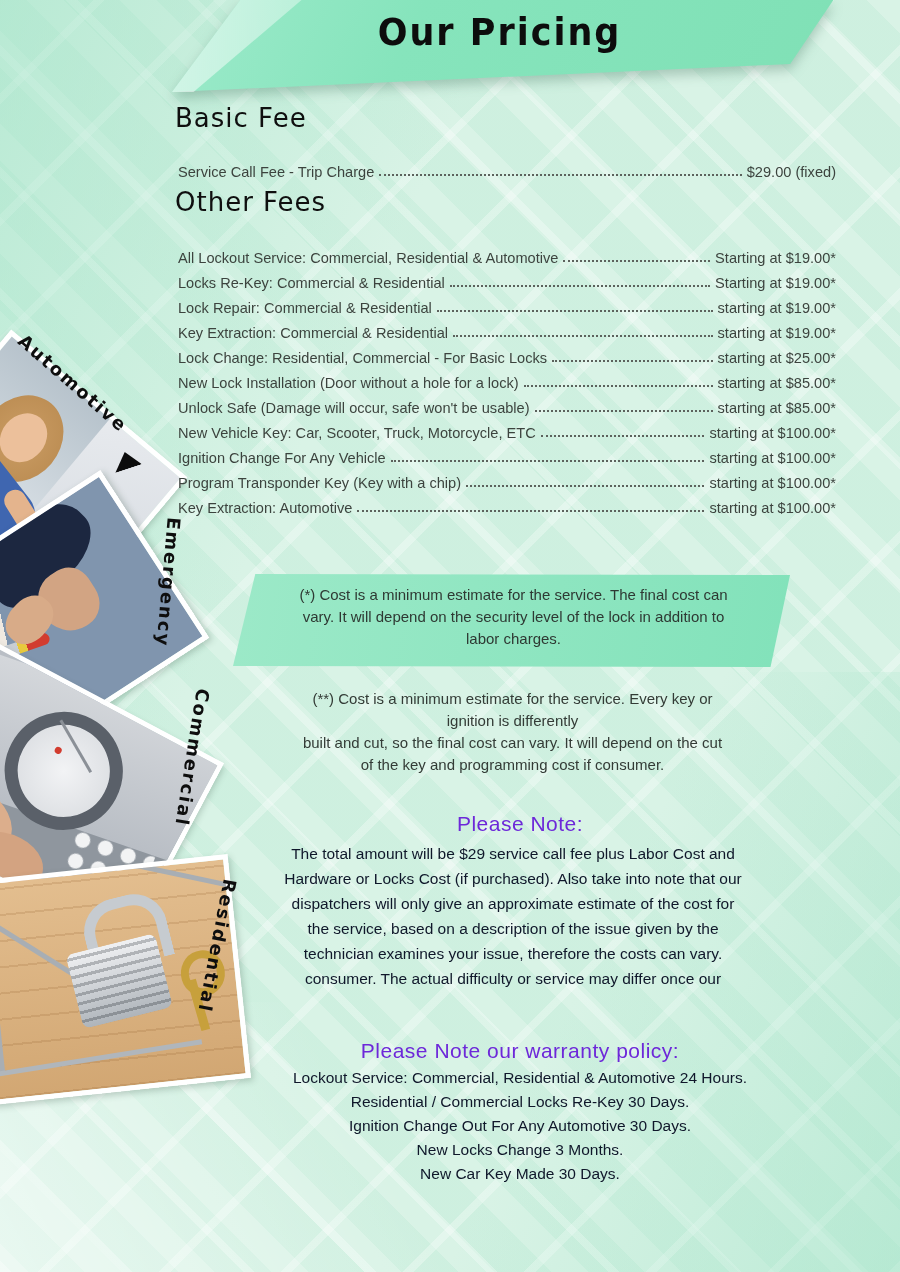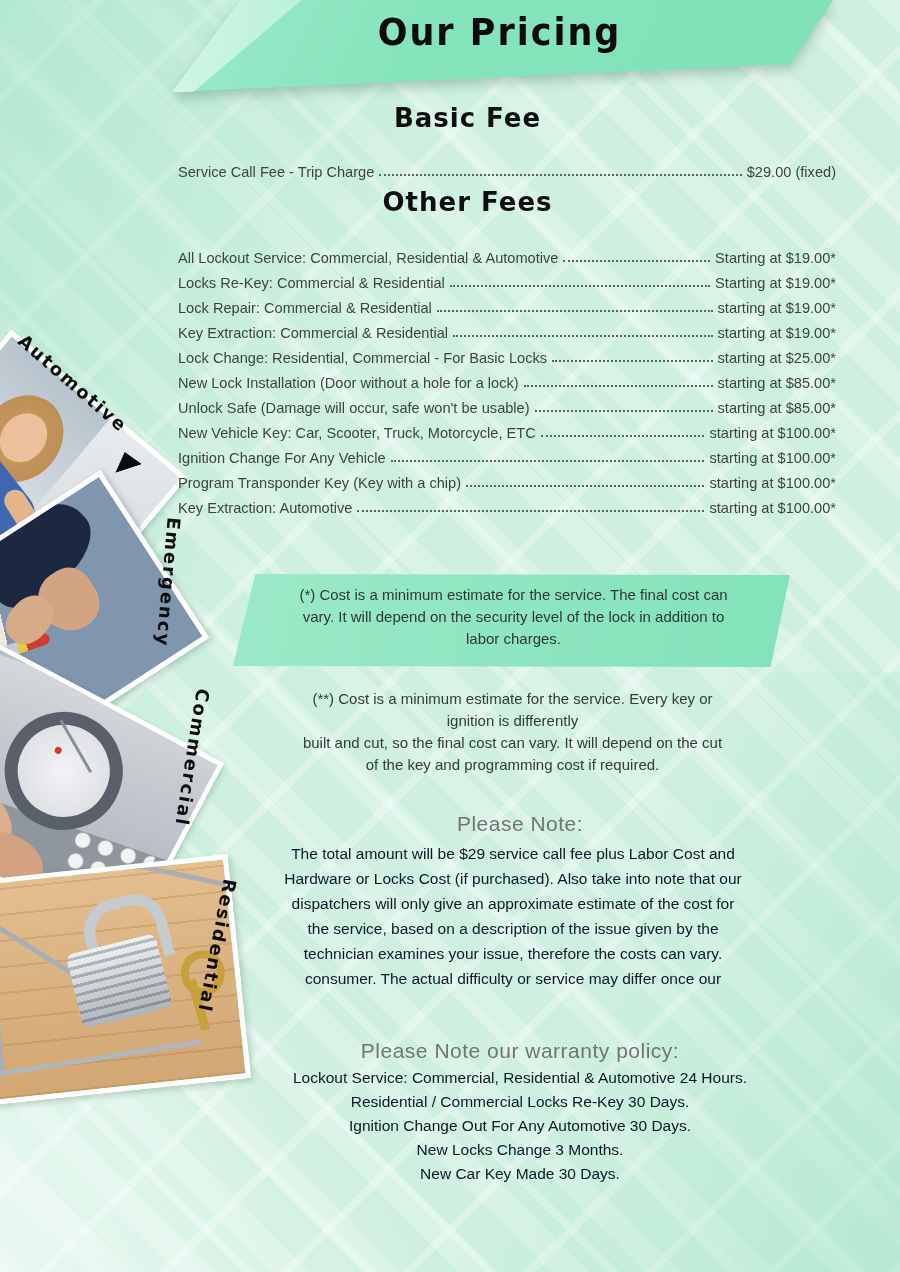--- a/index.html
+++ b/index.html
@@ -27,8 +27,8 @@
     font-family:"DejaVu Sans", sans-serif;font-weight:bold;font-size:35px;letter-spacing:2px;color:#0d0d0d;transform:scaleY(1.04);}
 
   
-  .section-heading{position:absolute;left:175px;width:585px;text-align:center;
-    font-family:"DejaVu Sans", sans-serif;font-weight:bold;font-size:26px;letter-spacing:1px;color:#0f0f0f;transform:scaleY(1.03);}
+  .section-heading{position:absolute;left:175px;width:585px;
+    font-family:"DejaVu Sans", sans-serif;font-weight:normal;font-size:26px;letter-spacing:1px;color:#0f0f0f;transform:scaleY(1.03);}
   #h-basic{top:103px;}
   #h-other{top:187px;}
 

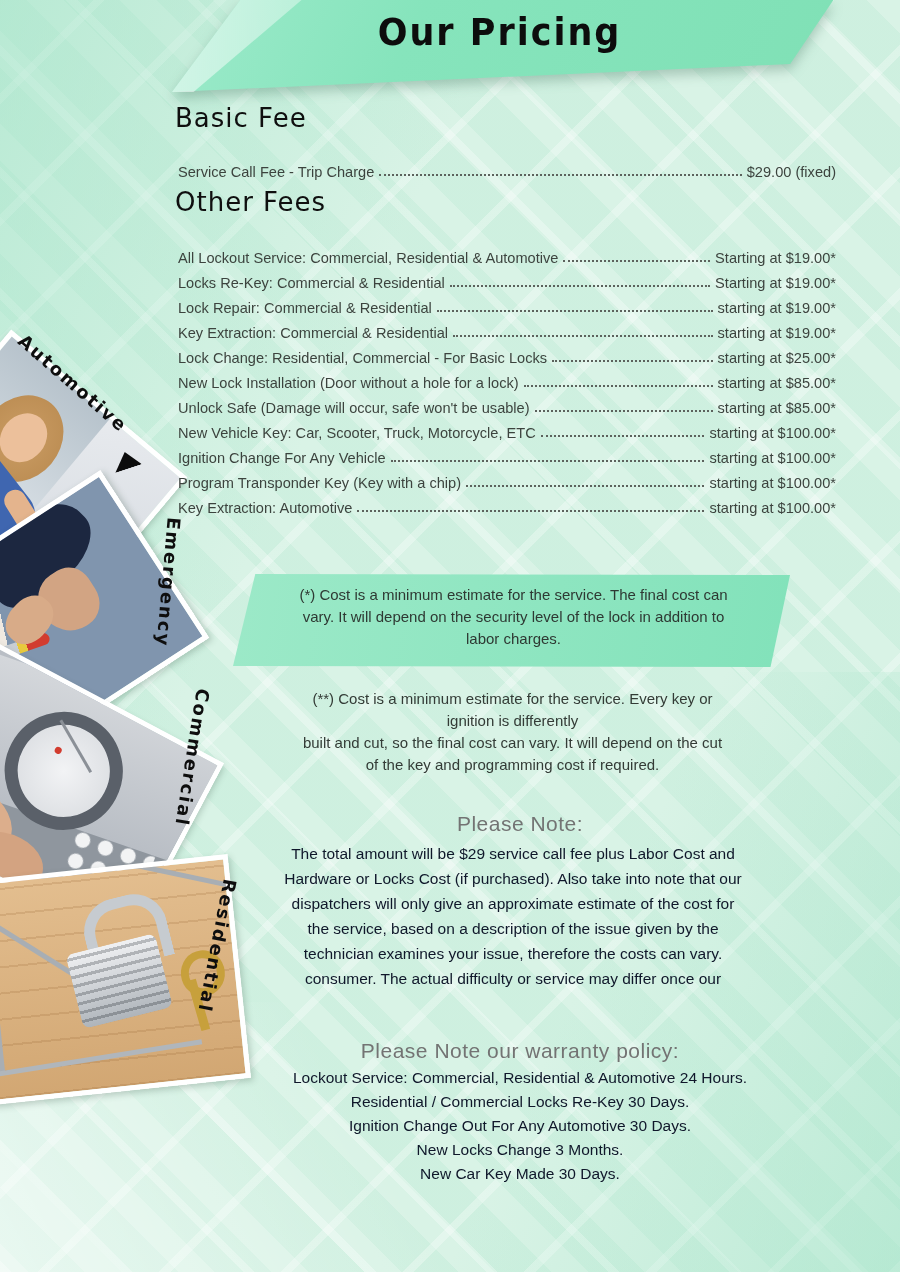--- a/index.html
+++ b/index.html
@@ -265,7 +265,7 @@
 <div>(**) Cost is a minimum estimate for the service. Every key or</div>
     <div>ignition is differently</div>
     <div>built and cut, so the final cost can vary. It will depend on the cut</div>
-    <div>of the key and programming cost if required.</div>
+    <div>of the key and programming cost if consumer.</div>
   </div>
 
 <div class="red-heading" id="ph-note">Please Note:</div>

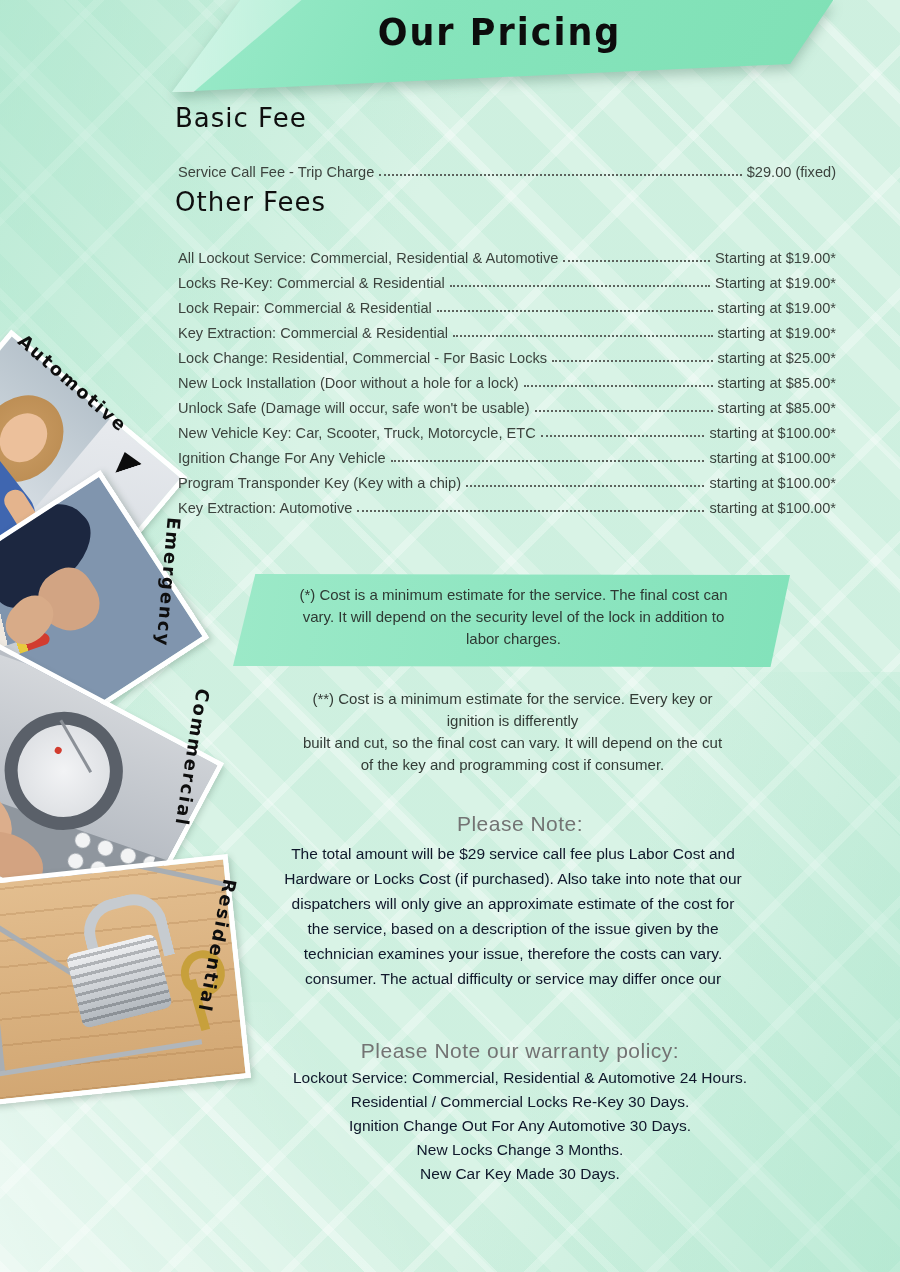--- a/index.html
+++ b/index.html
@@ -48,7 +48,7 @@
   .star-box-text{padding:10px 26px 0 30px;text-align:center;font-size:15px;line-height:22px;color:#2e3933;}
   .doublestar{position:absolute;left:240px;top:688px;width:545px;text-align:center;font-size:15px;line-height:22px;color:#333b36;}
 
-  .red-heading{position:absolute;text-align:center;color:#737373;font-size:21px;font-weight:normal;letter-spacing:.5px;}
+  .red-heading{position:absolute;text-align:center;color:#6d28d9;font-size:21px;font-weight:normal;letter-spacing:.5px;}
   #ph-note{left:240px;top:812px;width:560px;}
   #ph-warranty{left:225px;top:1039px;width:590px;}
   .center-par{position:absolute;text-align:center;color:#0f172a;}

